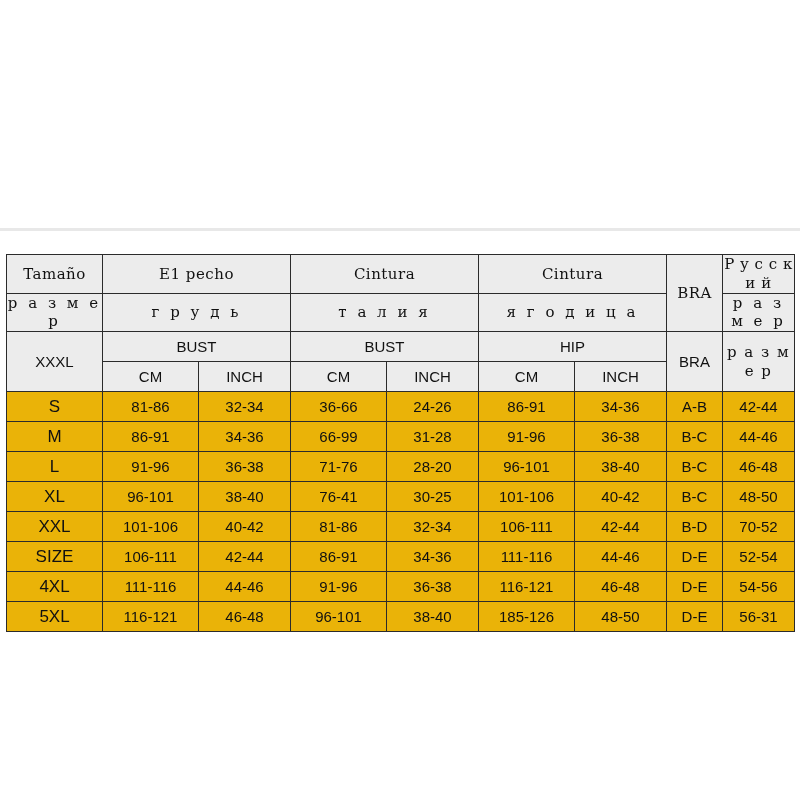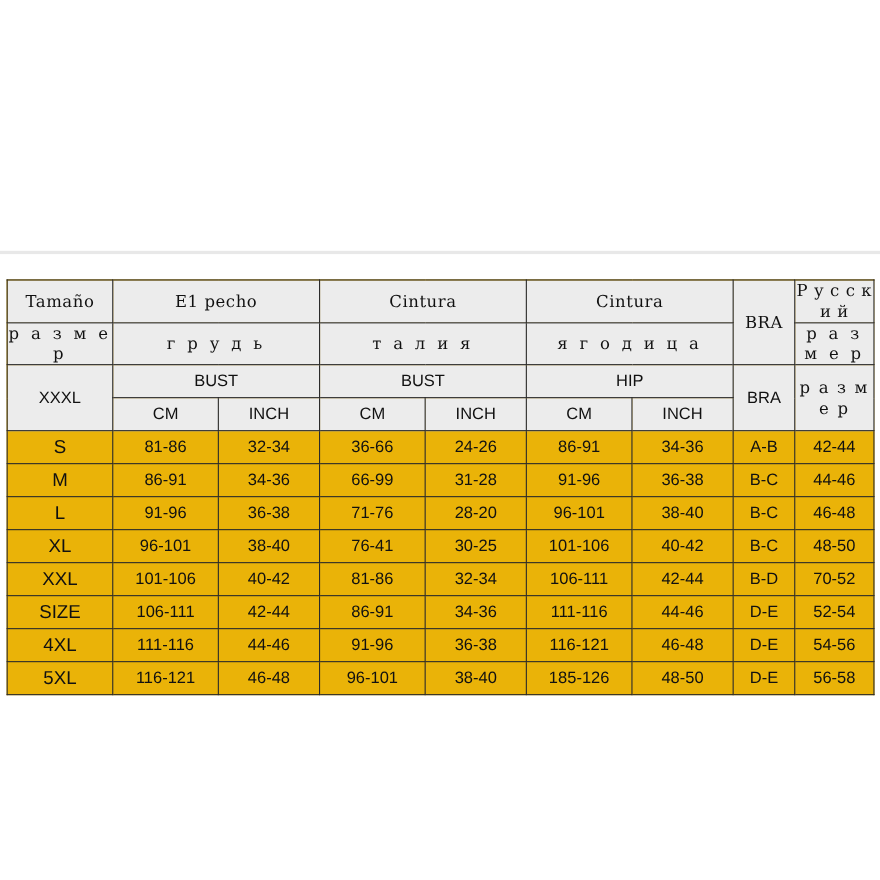--- a/index.html
+++ b/index.html
@@ -267,7 +267,7 @@
           <td>185-126</td>
           <td class="small-num">48-50</td>
           <td class="small-num">D-E</td>
-          <td class="small-num">56-58</td>
+          <td class="small-num">56-31</td>
         </tr>
       </tbody>
     </table>

